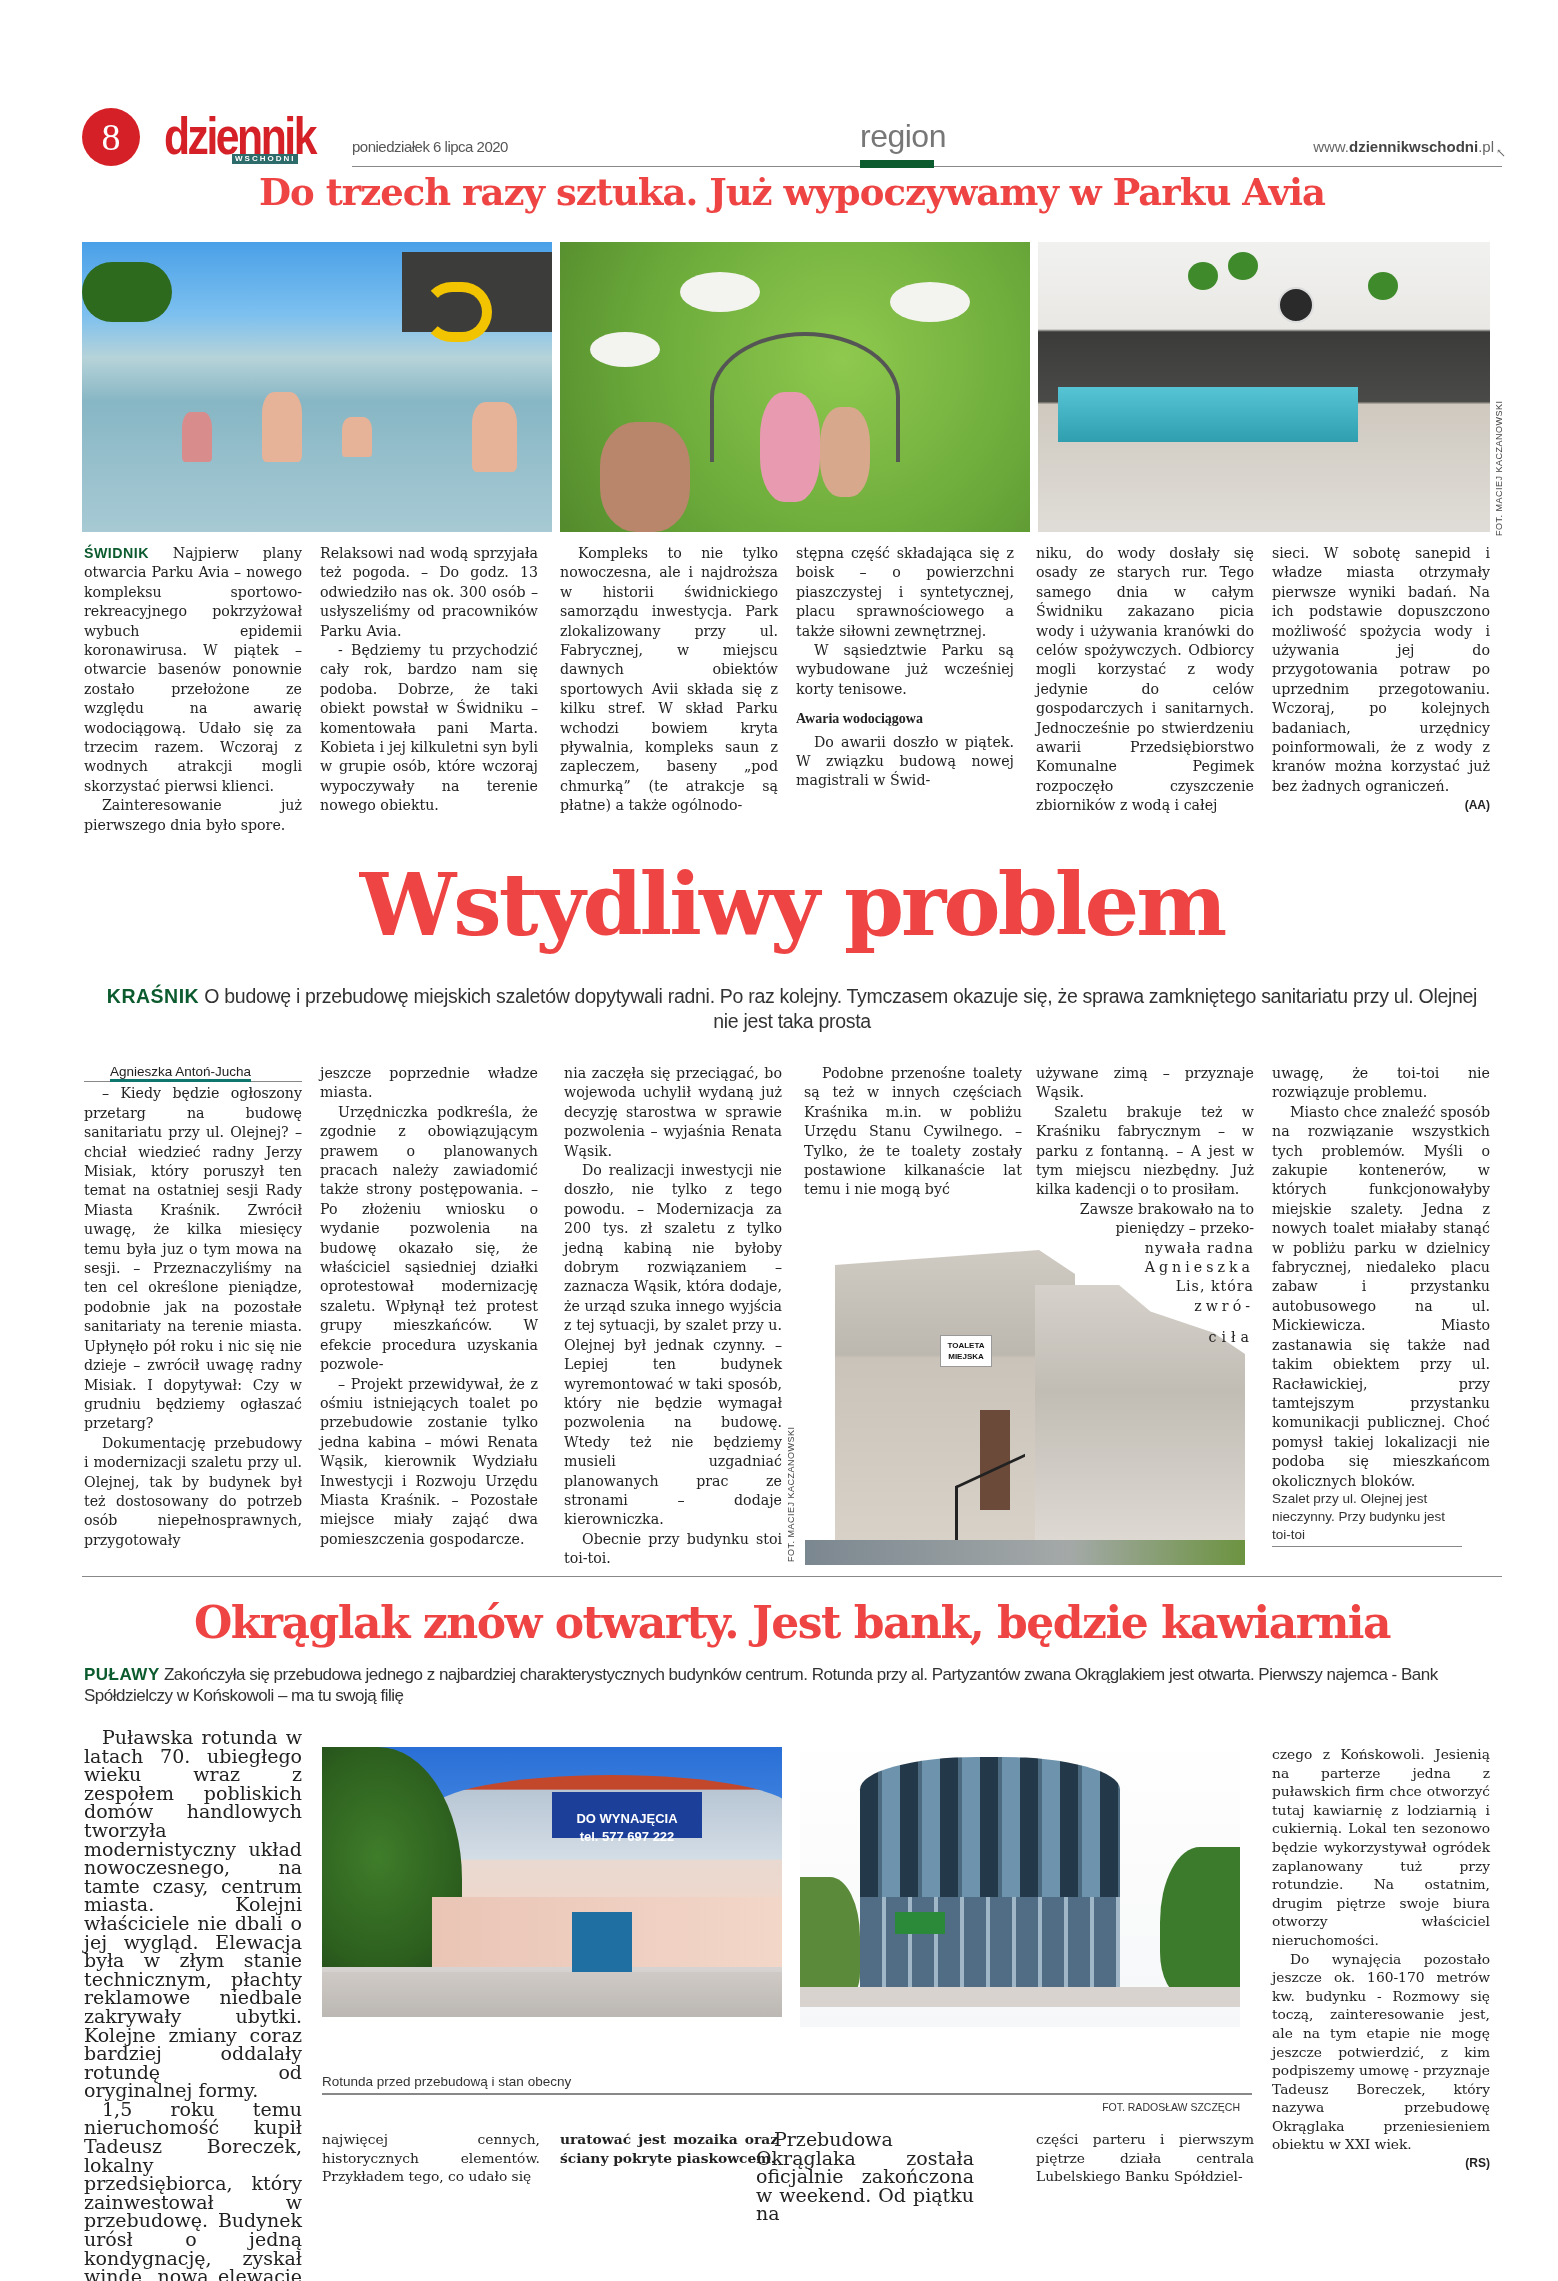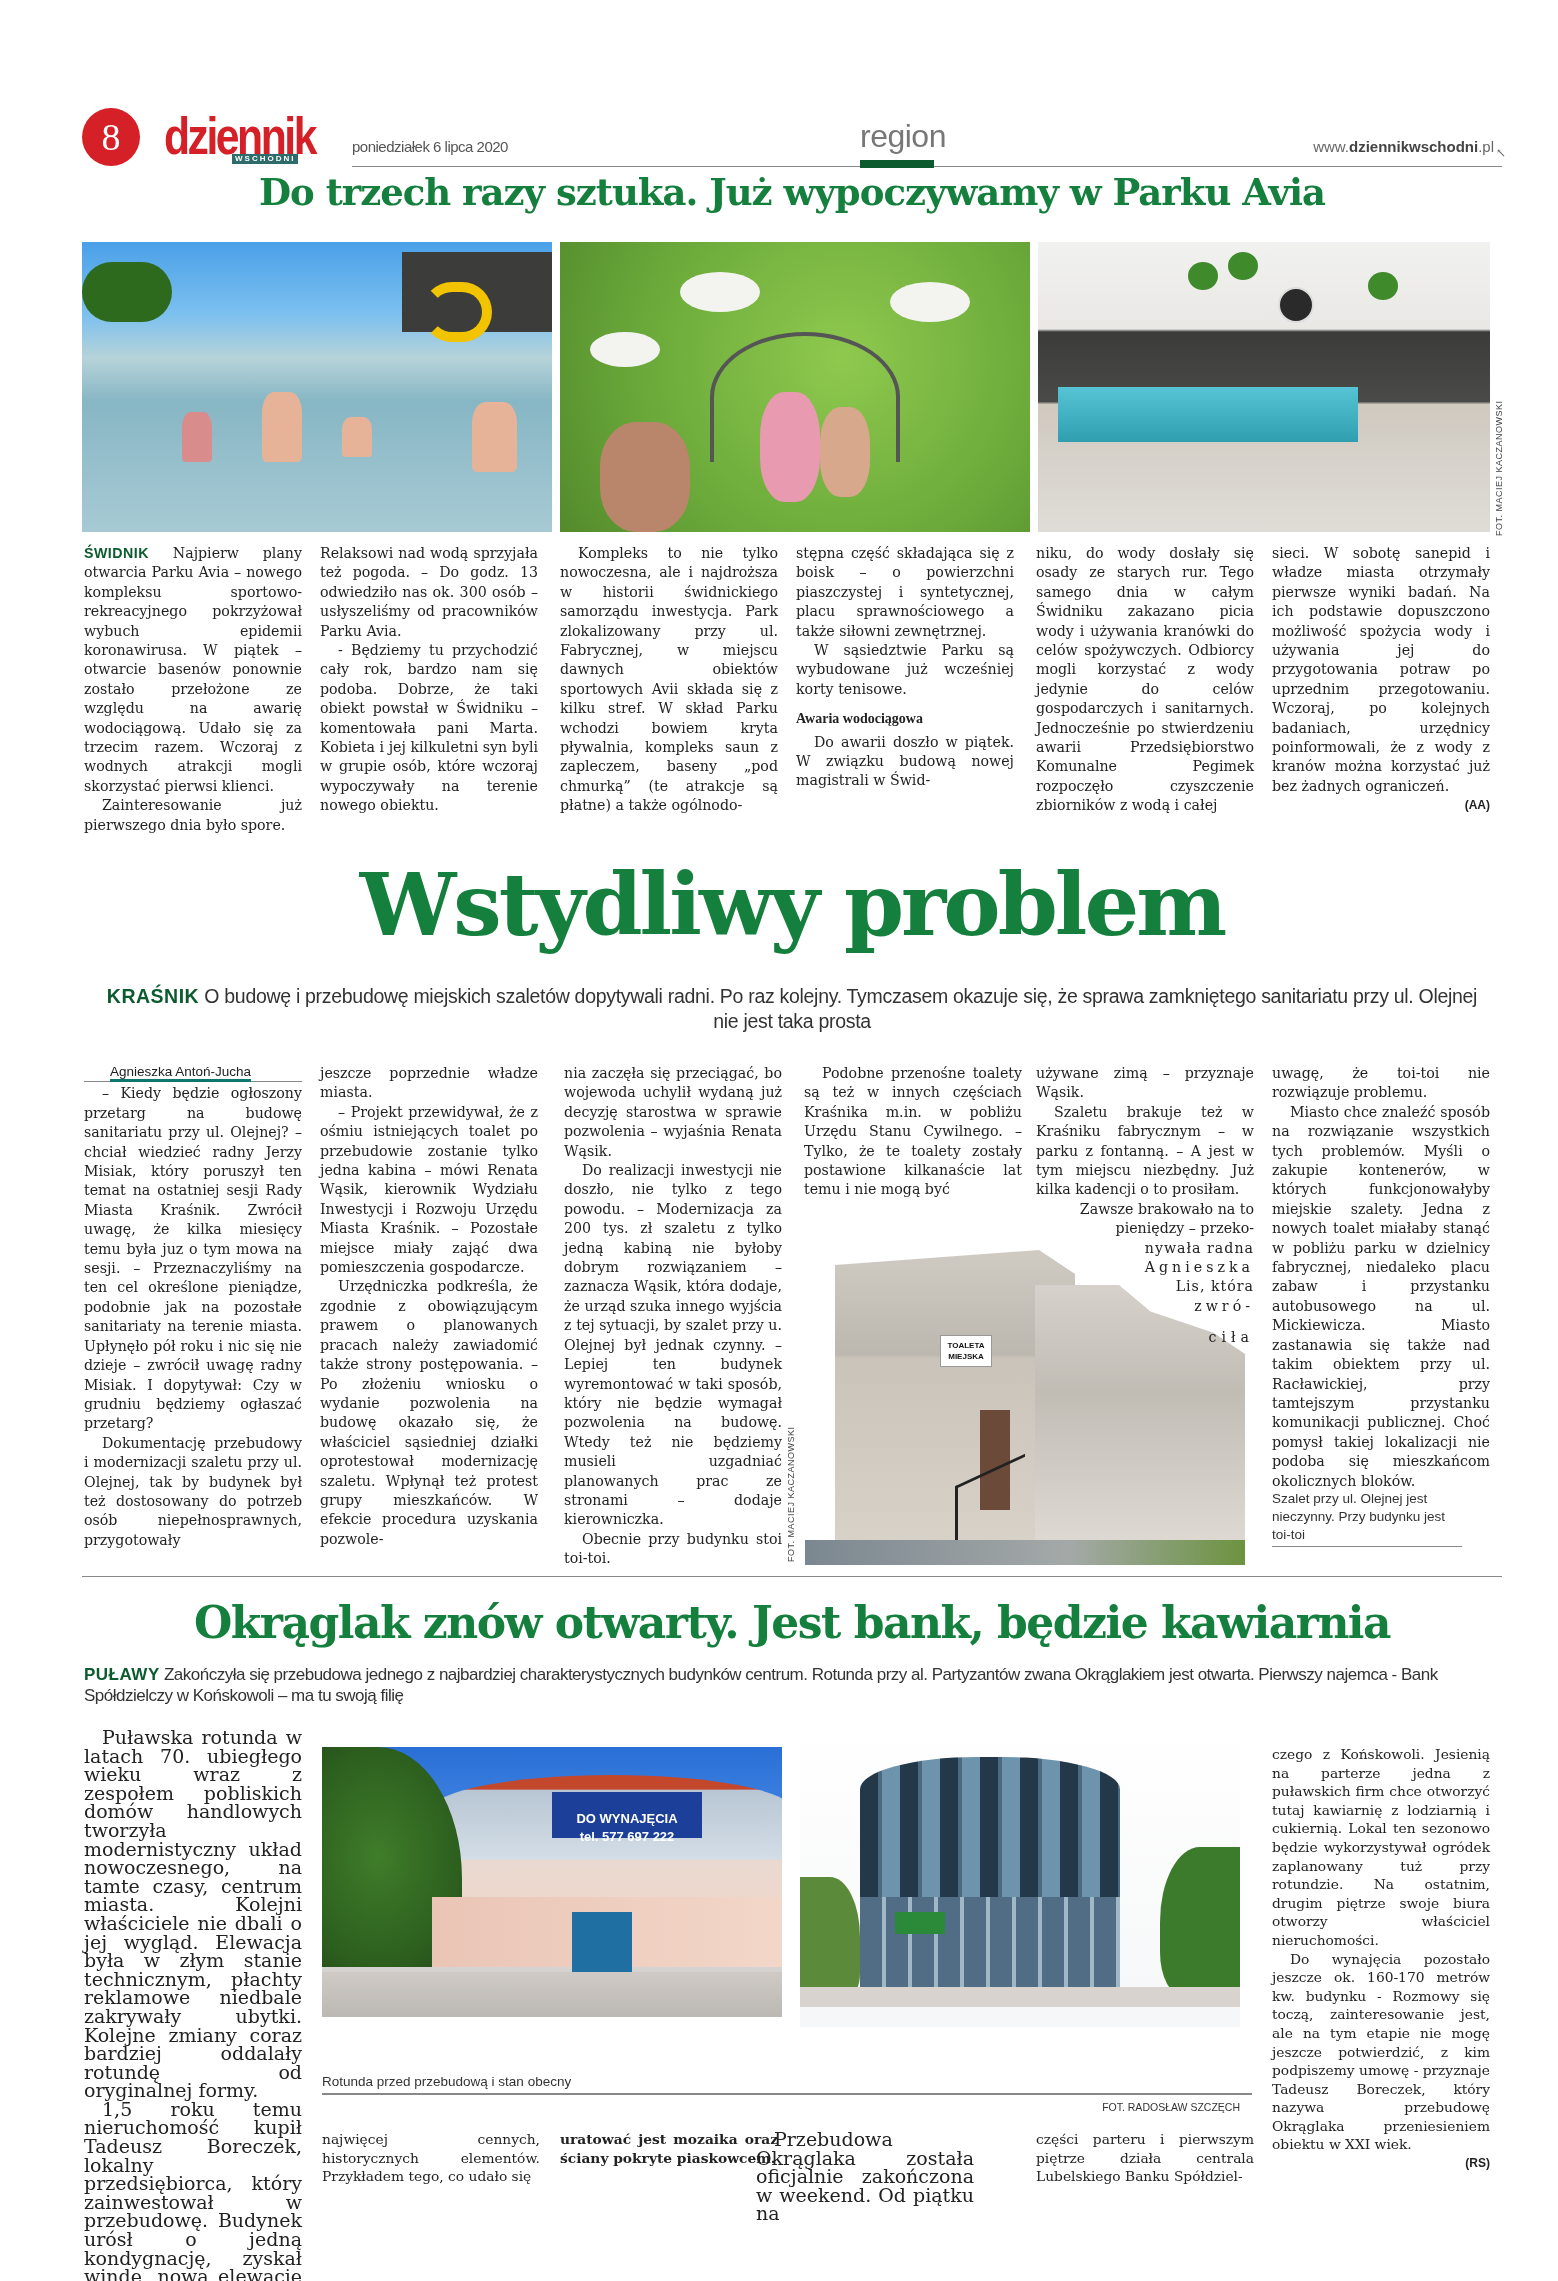--- a/index.html
+++ b/index.html
@@ -26,7 +26,7 @@
   .cursor-icon { position: absolute; right: -4px; top: 38px; font-size: 12px; color: #666; }
 
   
-  .headline { position: absolute; font-family: "DejaVu Serif", serif; font-weight: bold; color: #15803d;
+  .headline { position: absolute; font-family: "DejaVu Serif", serif; font-weight: bold; color: #ef4444;
     text-align: center; letter-spacing: -1px; }
   .photo { position: absolute; overflow: hidden; }
   .col { position: absolute; font-family: "DejaVu Serif", serif; font-size: 14.2px; line-height: 19.4px;

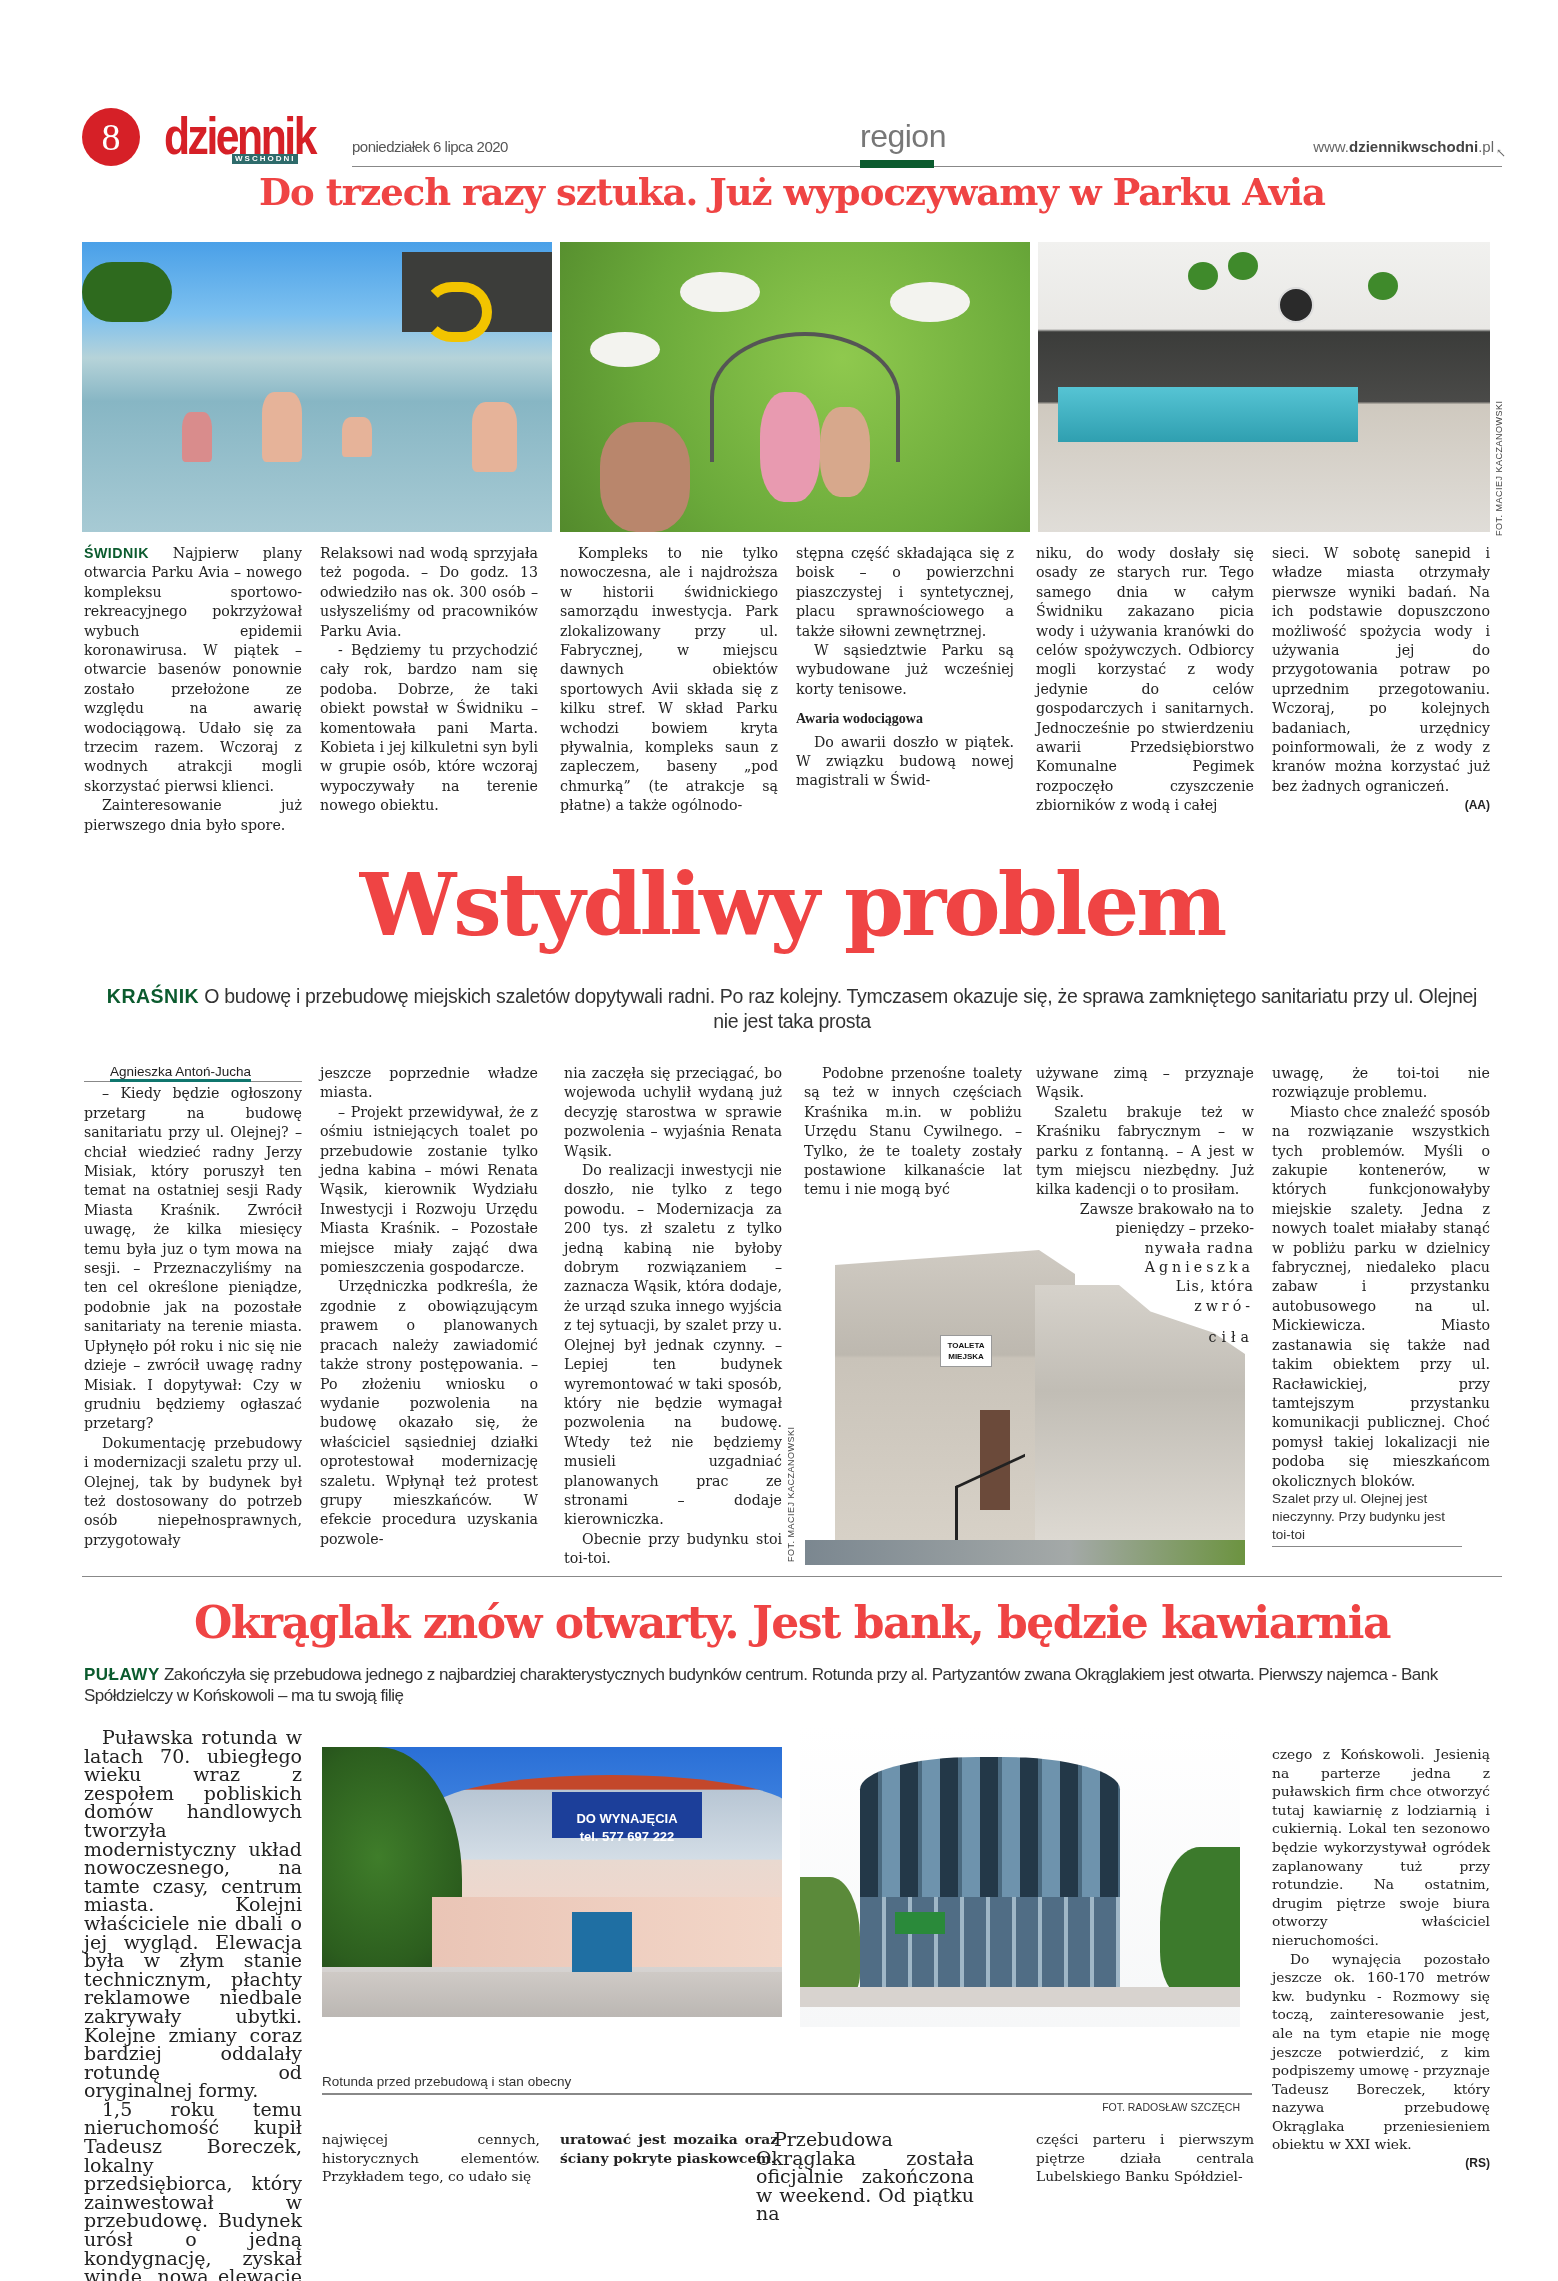--- a/index.html
+++ b/index.html
@@ -163,8 +163,8 @@
 </div>
 <div class="col" style="left:320px; top:1064px; width:218px;">
   <p class="noind">jeszcze poprzednie władze miasta.</p>
+  <p>Urzędniczka podkreśla, że zgodnie z obowiązującym prawem o planowanych pracach należy zawiadomić także strony postępowania. – Po złożeniu wniosku o wydanie pozwolenia na budowę okazało się, że właściciel sąsiedniej działki oprotestował modernizację szaletu. Wpłynął też protest grupy mieszkańców. W efekcie procedura uzyskania pozwole-</p>
   <p>– Projekt przewidywał, że z ośmiu istniejących toalet po przebudowie zostanie tylko jedna kabina – mówi Renata Wąsik, kierownik Wydziału Inwestycji i Rozwoju Urzędu Miasta Kraśnik. – Pozostałe miejsce miały zająć dwa pomieszczenia gospodarcze.</p>
-  <p>Urzędniczka podkreśla, że zgodnie z obowiązującym prawem o planowanych pracach należy zawiadomić także strony postępowania. – Po złożeniu wniosku o wydanie pozwolenia na budowę okazało się, że właściciel sąsiedniej działki oprotestował modernizację szaletu. Wpłynął też protest grupy mieszkańców. W efekcie procedura uzyskania pozwole-</p>
 </div>
 <div class="col" style="left:564px; top:1064px; width:218px;">
   <p class="noind">nia zaczęła się przeciągać, bo wojewoda uchylił wydaną już decyzję starostwa w sprawie pozwolenia – wyjaśnia Renata Wąsik.</p>

